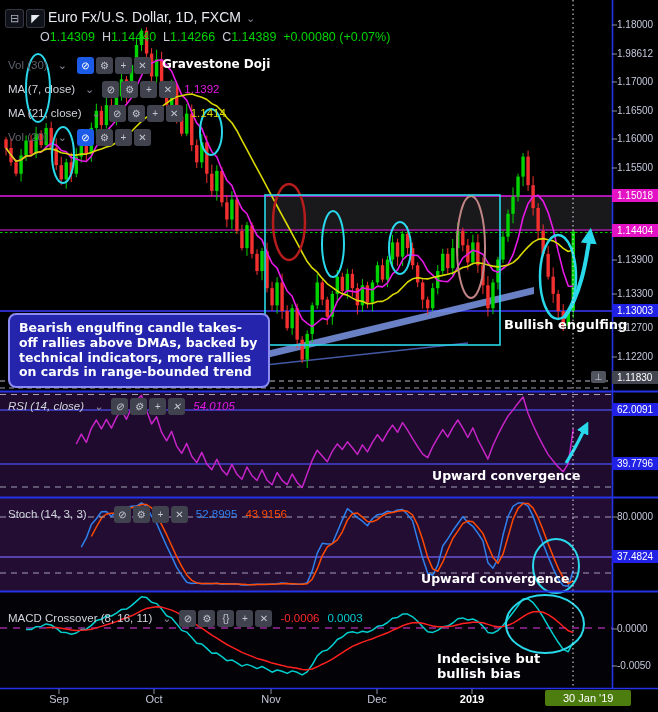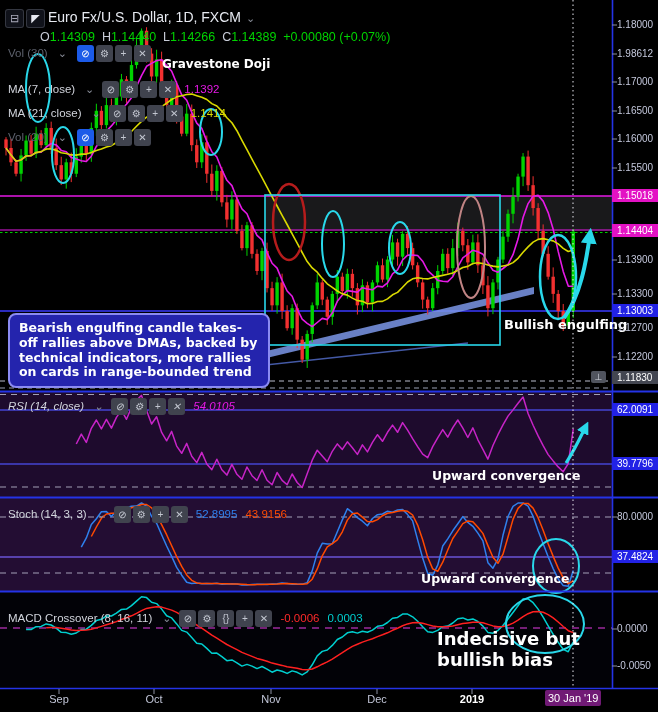--- a/index.html
+++ b/index.html
@@ -384,7 +384,7 @@
   <b>+0.00080 (+0.07%)</b>
 </div>
 
-<div class="txt leg dim" style="left:8px;top:44px;">
+<div class="txt leg dim" style="left:8px;top:56px;">
   <span class="name">Vol (30)</span>
   <span class="caret">⌄</span>
   <span style="width:6px;"></span>

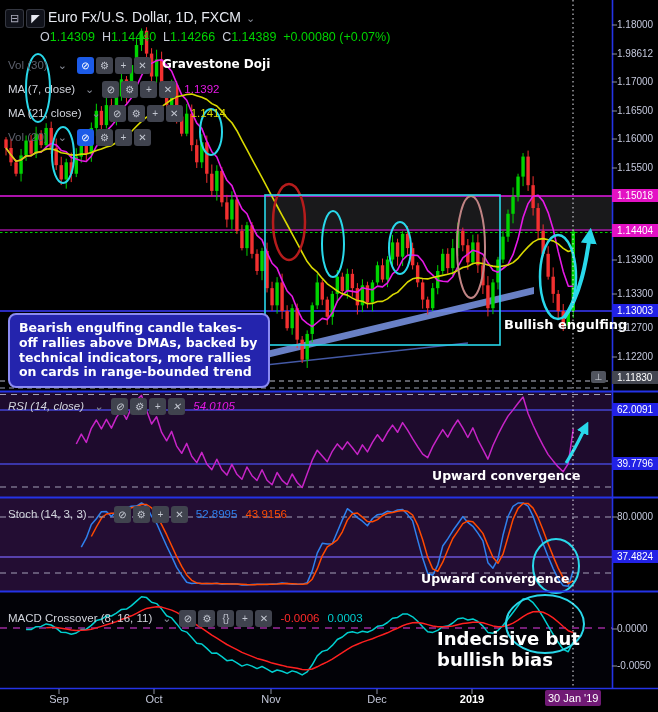--- a/index.html
+++ b/index.html
@@ -466,7 +466,7 @@
   <span class="val red">-0.0006</span>
   <span class="val cyan">0.0003</span>
 </div>
-<div class="txt bold-note" style="left:437px;top:628px;font-size:18px;">
+<div class="txt bold-note" style="left:437px;top:651px;font-size:13px;">
   <div>Indecisive but</div>
   <div>bullish bias</div>
 </div>

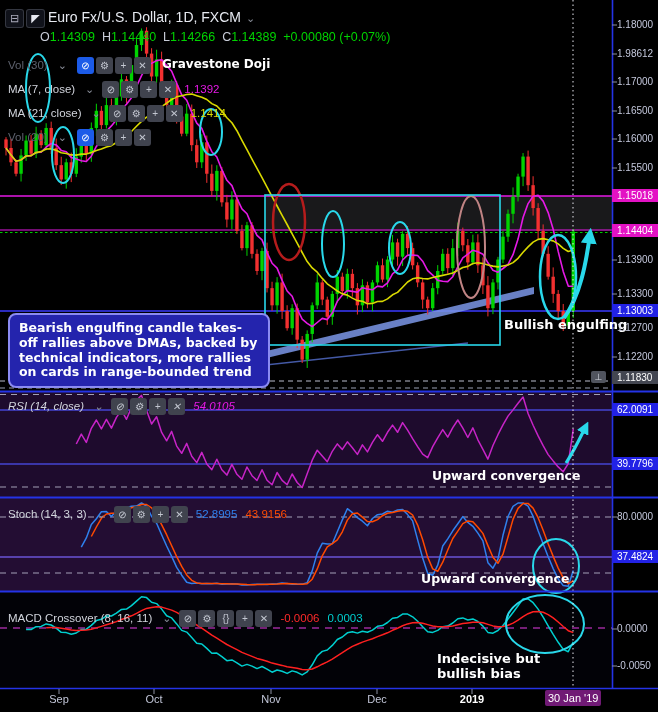--- a/index.html
+++ b/index.html
@@ -41,8 +41,8 @@
   .plabel.hl-gray{background:#434651;}
   .tlabel{position:absolute;z-index:5;top:693px;font-size:11px;color:#c2c6d8;transform:translateX(-50%);}
   .tlabel.bold{font-weight:bold;color:#fff;}
-  .crosshair-box{position:absolute;z-index:6;background:#701a75;color:#fff;font-size:11px;
-                 padding:2px 3px;border-radius:2px;}
+  .crosshair-box{position:absolute;z-index:6;background:#4d7c0f;color:#fff;font-size:11px;
+                 padding:2px 18px;border-radius:2px;}
   .scale-icon{position:absolute;z-index:6;width:15px;height:12px;background:#50545e;color:#d5d8e0;
               font-size:9px;line-height:12px;text-align:center;border-radius:2px;}
 </style>

